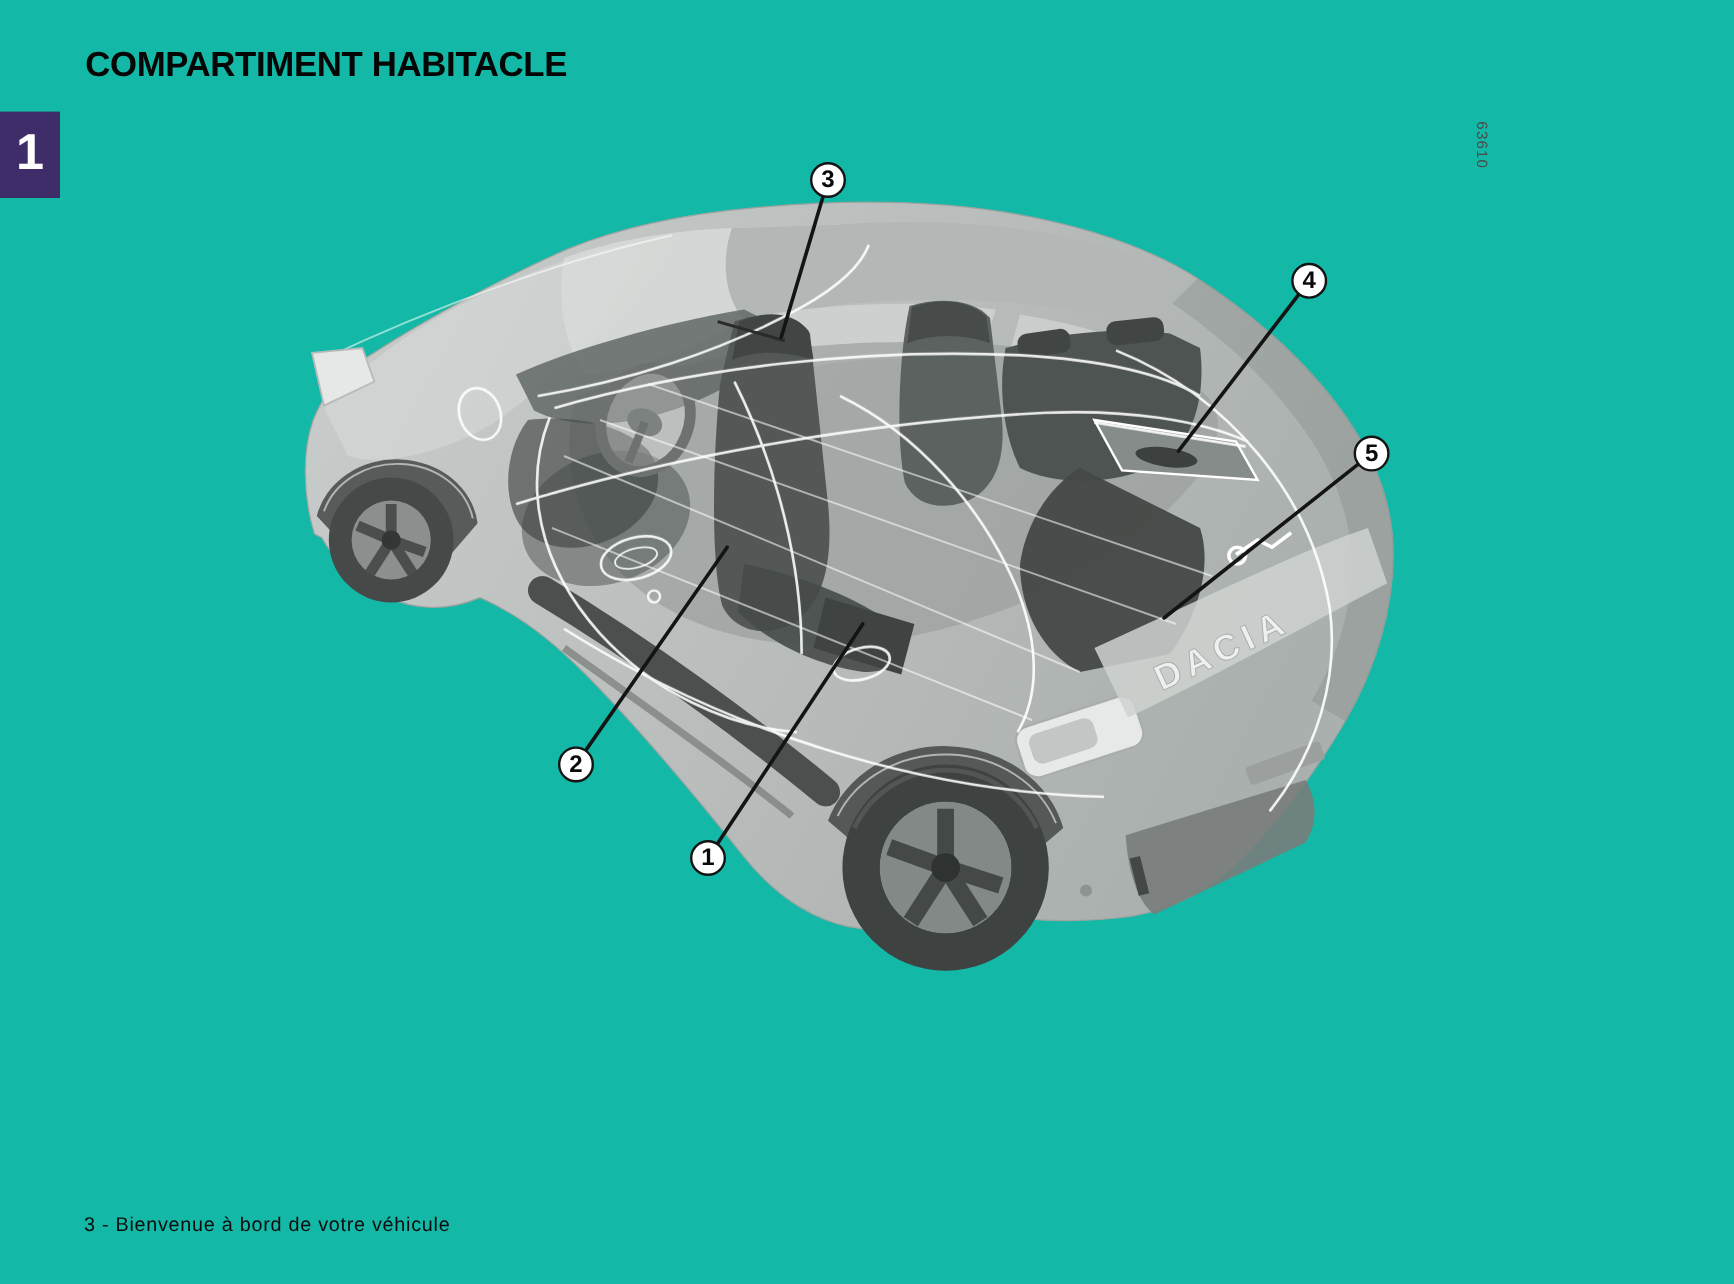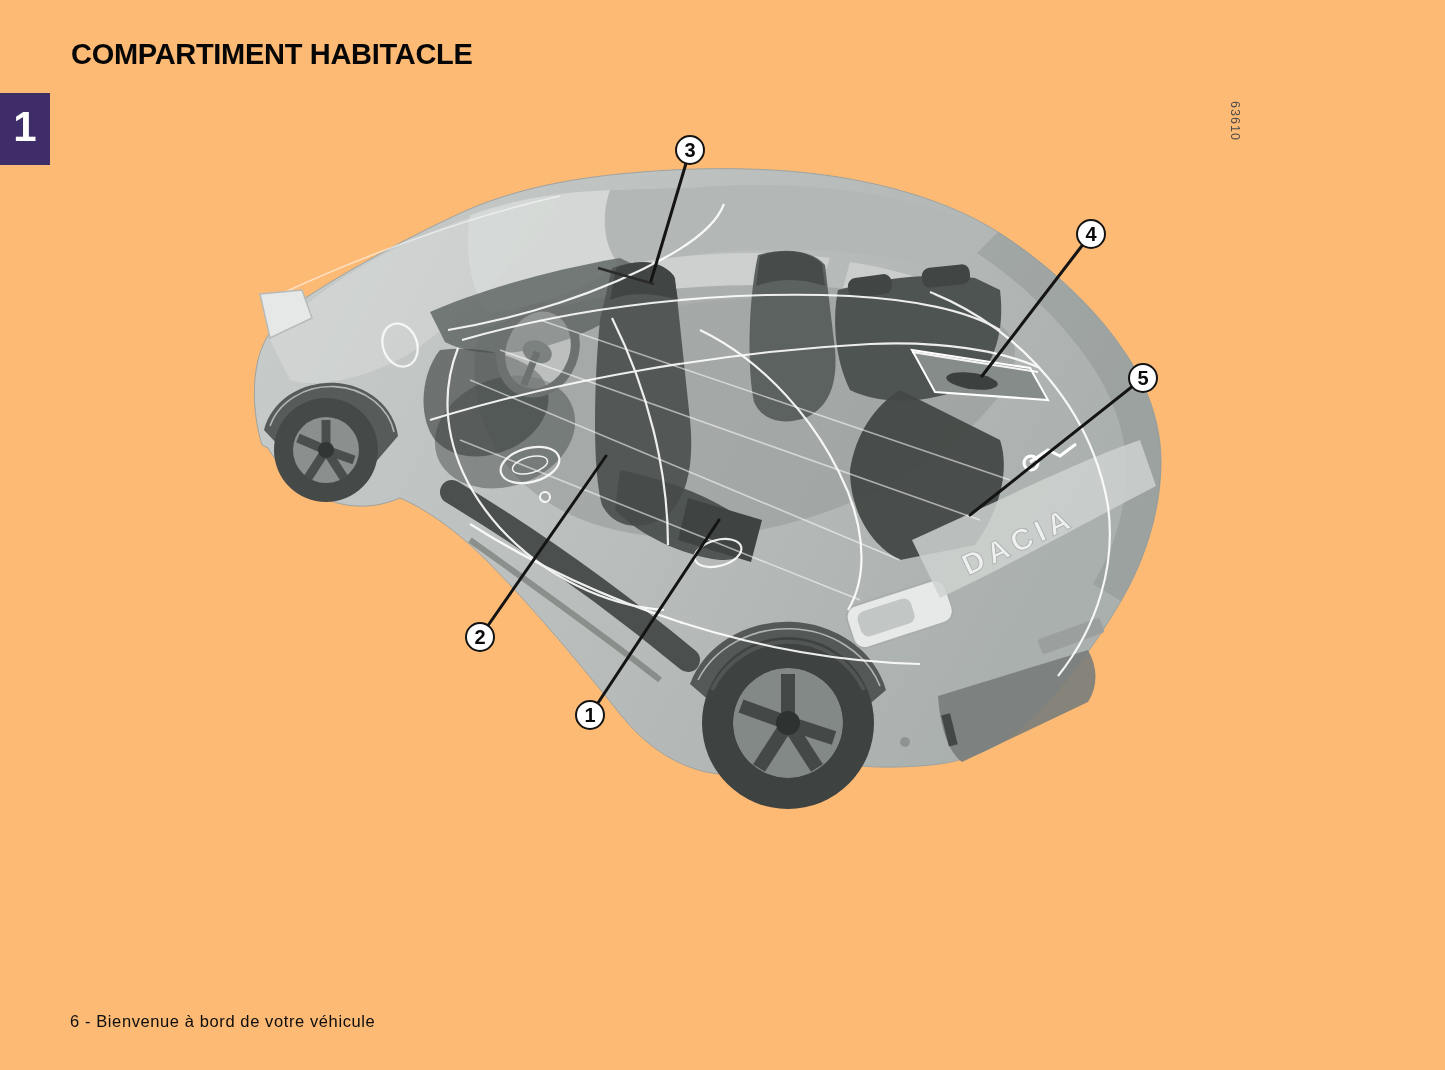--- a/index.html
+++ b/index.html
@@ -6,7 +6,7 @@
   .page{
     position:relative;
     width:1445px;height:1070px;
-    background:#fdba74;
+    background:#14b8a6;
     font-family:"Liberation Sans","DejaVu Sans",sans-serif;
     overflow:hidden;
   }

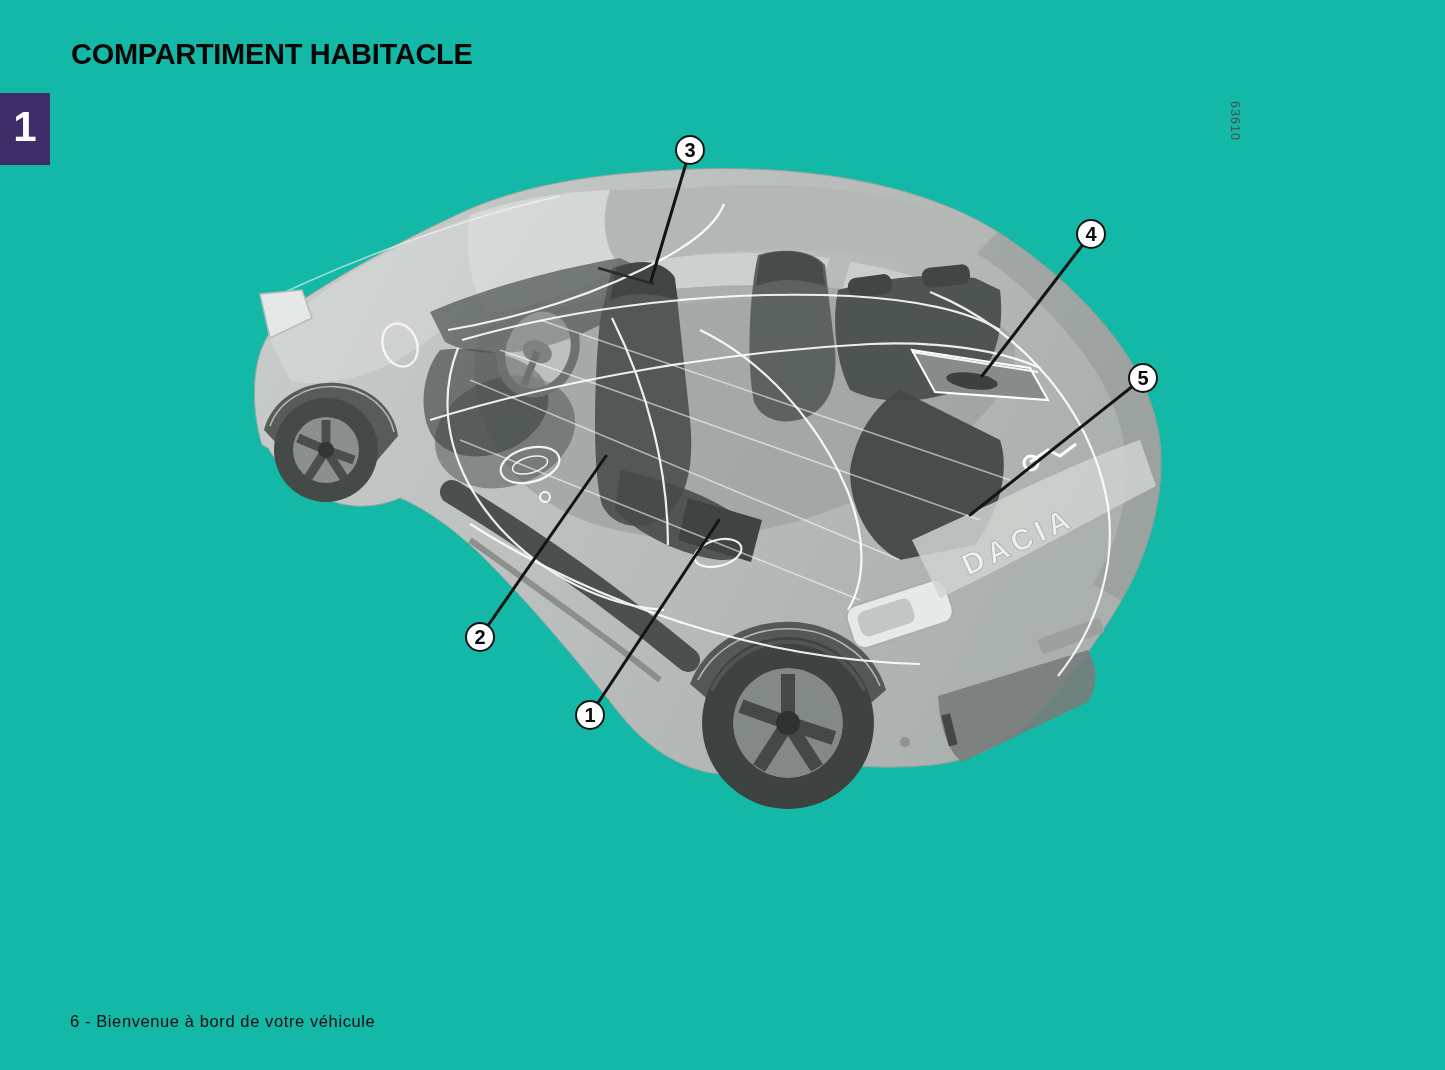--- a/index.html
+++ b/index.html
@@ -252,7 +252,7 @@
     <div class="figure-number">63610</div>
   </div>
 
-  <div class="page-footer">6 - Bienvenue à bord de votre véhicule</div>
+  <div class="page-footer">3 - Bienvenue à bord de votre véhicule</div>
 
 </div>
 

